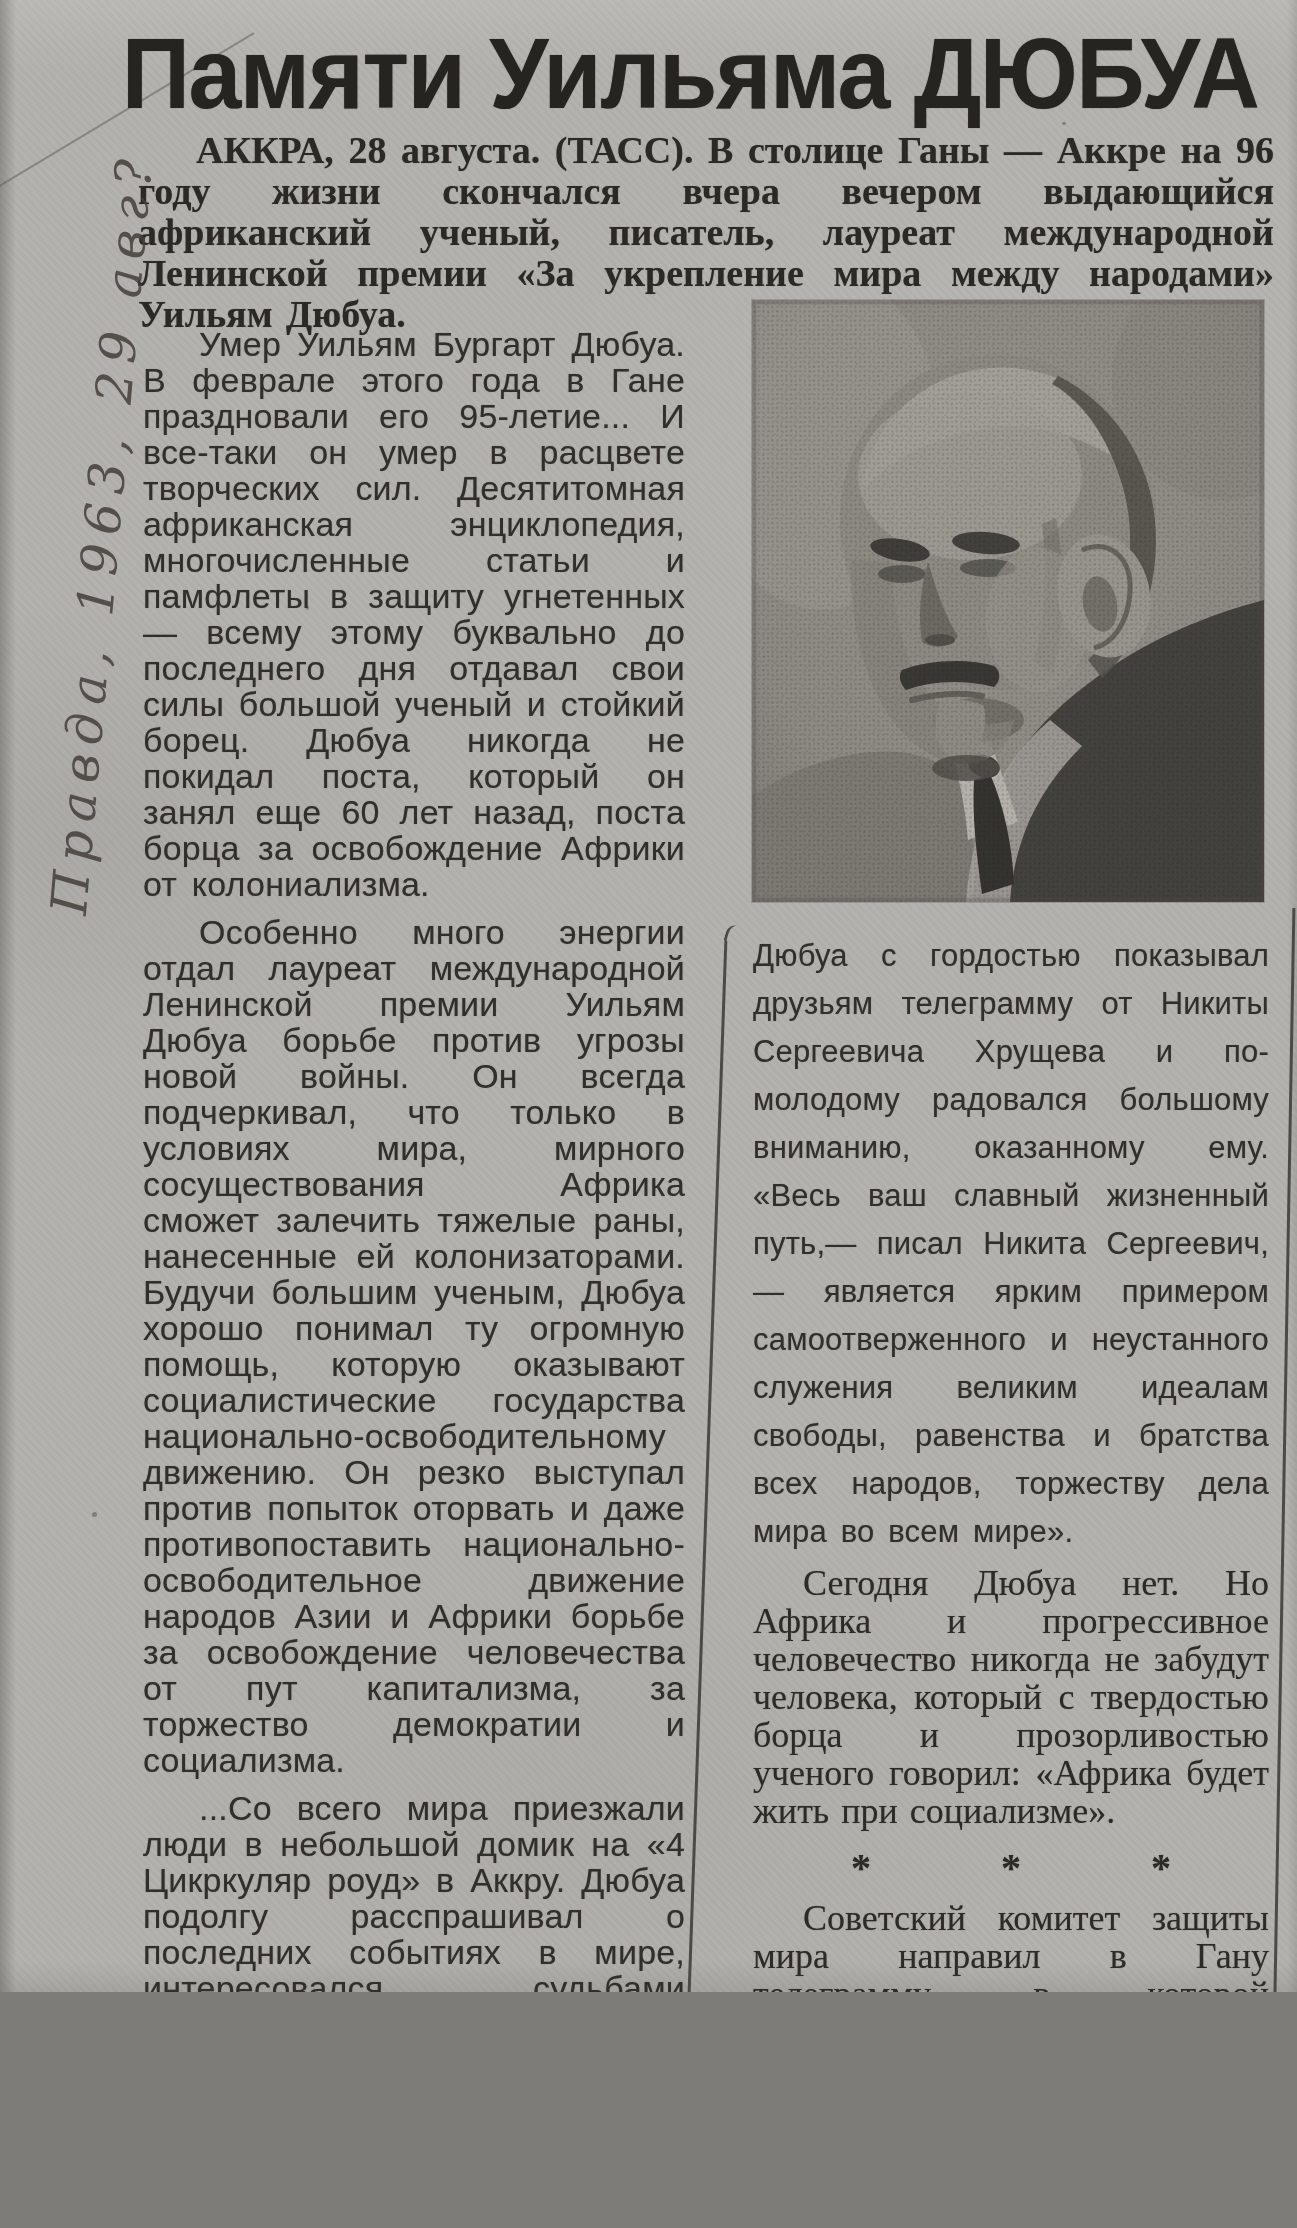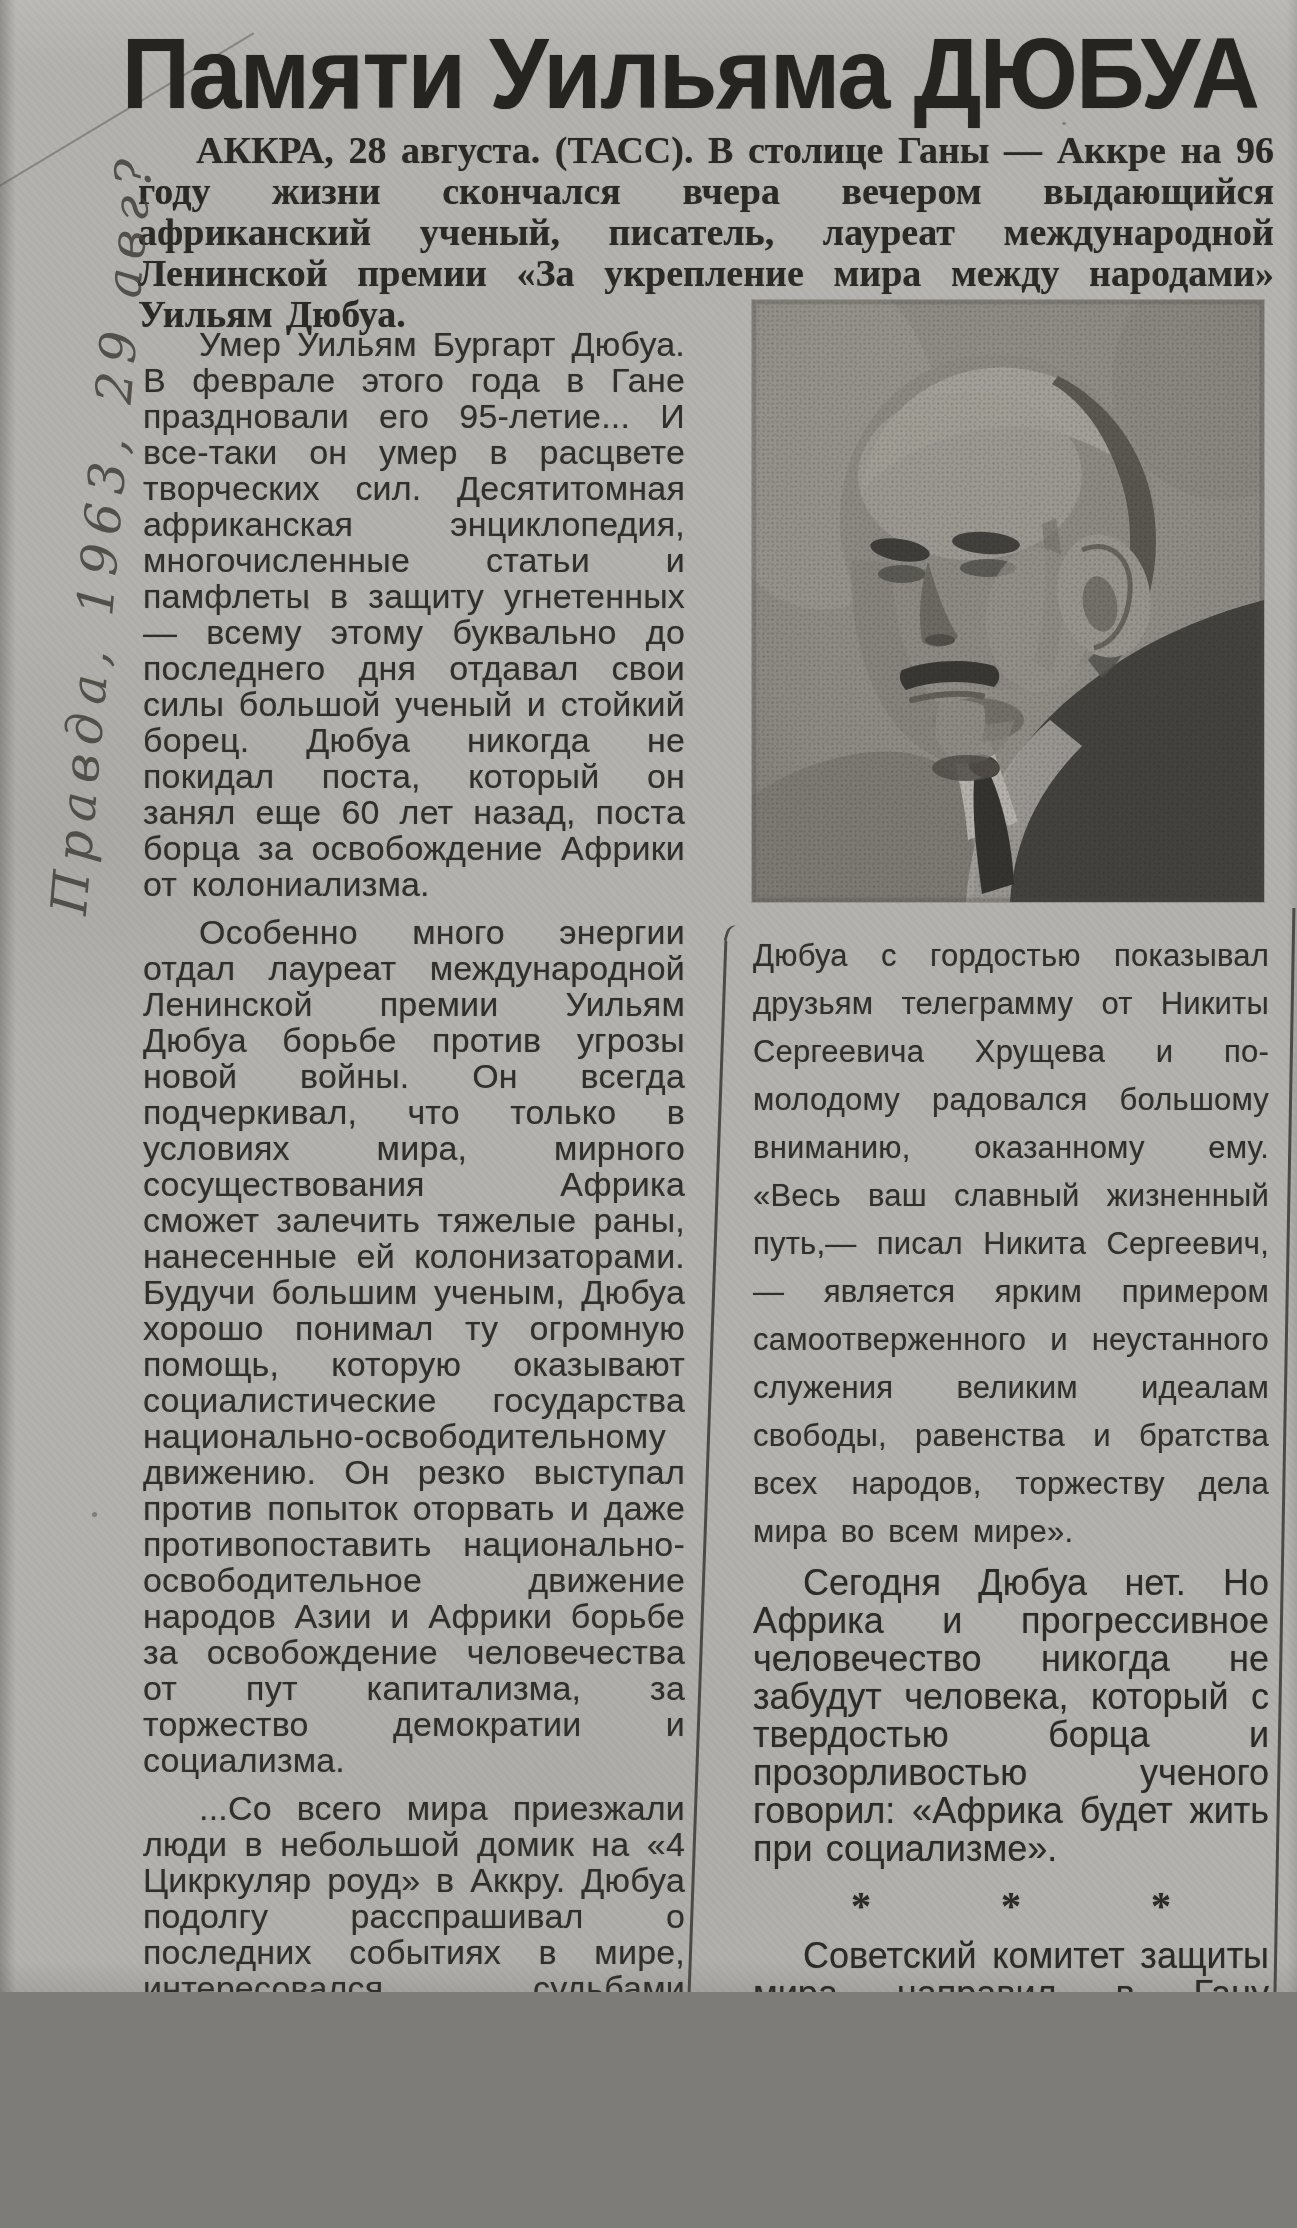--- a/index.html
+++ b/index.html
@@ -37,7 +37,7 @@
   .col-right p{margin:0;}
   .cap{font-size:31px;line-height:48px;text-align:justify;word-spacing:5px;letter-spacing:0.2px;
     text-indent:0;text-shadow:0 0 1px rgba(49,47,43,0.4);}
-  .serifp{font-family:Liberation Sans, sans-serif;font-size:36px;line-height:38px;
+  .serifp{font-family:Liberation Serif, serif;font-size:36px;line-height:38px;
     text-align:justify;text-indent:50px;word-spacing:3px;color:#2d2b28;margin-top:8px !important;
     text-shadow:0 0 1px rgba(45,43,40,0.45);}
   .sep{margin:14px 0 4px;text-align:center;font-family:"Liberation Serif","DejaVu Serif",serif;

